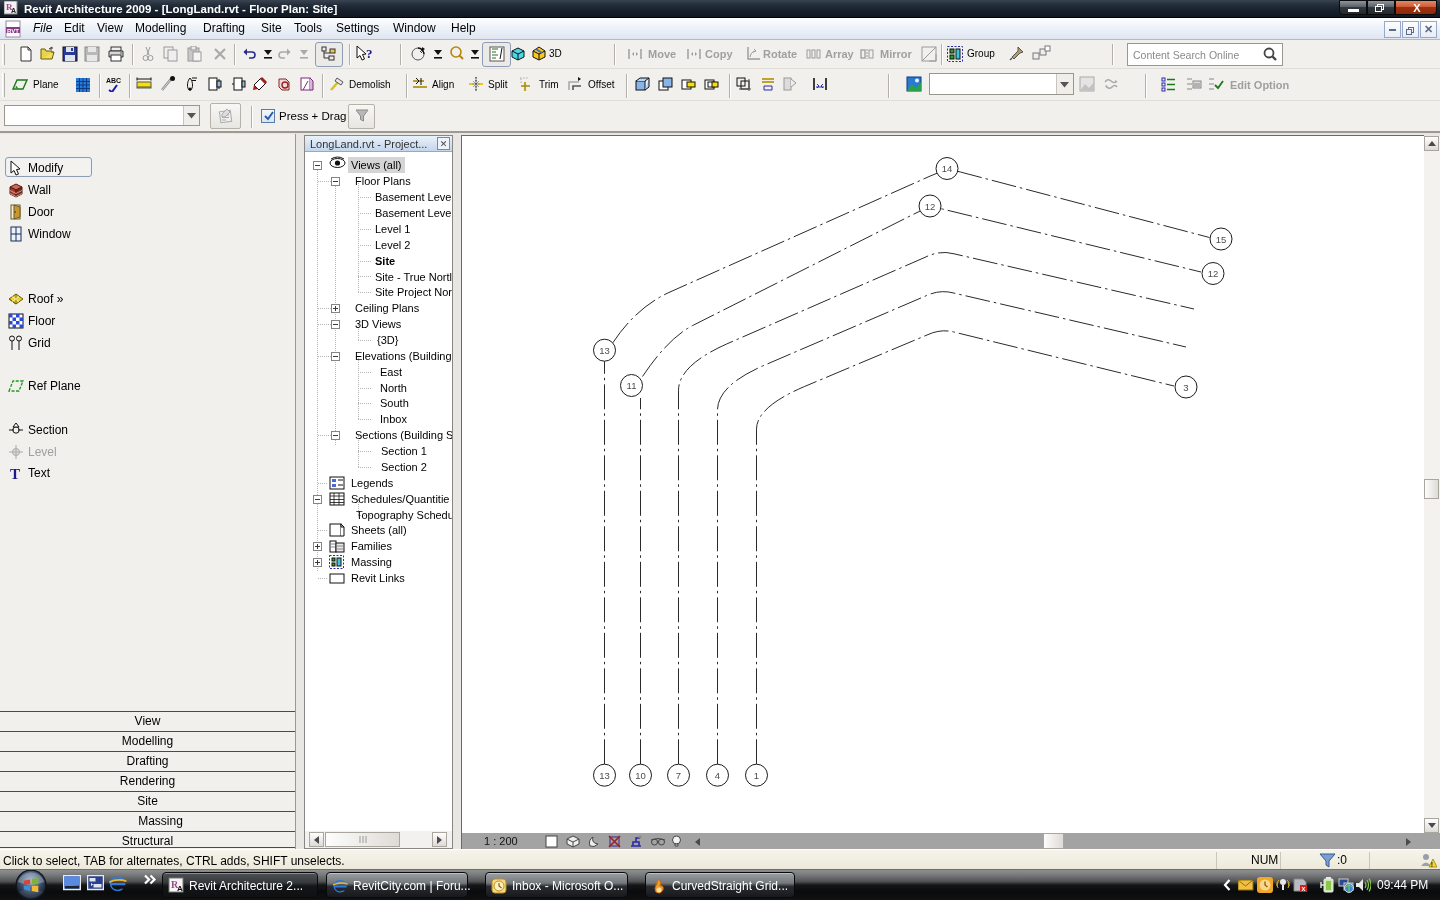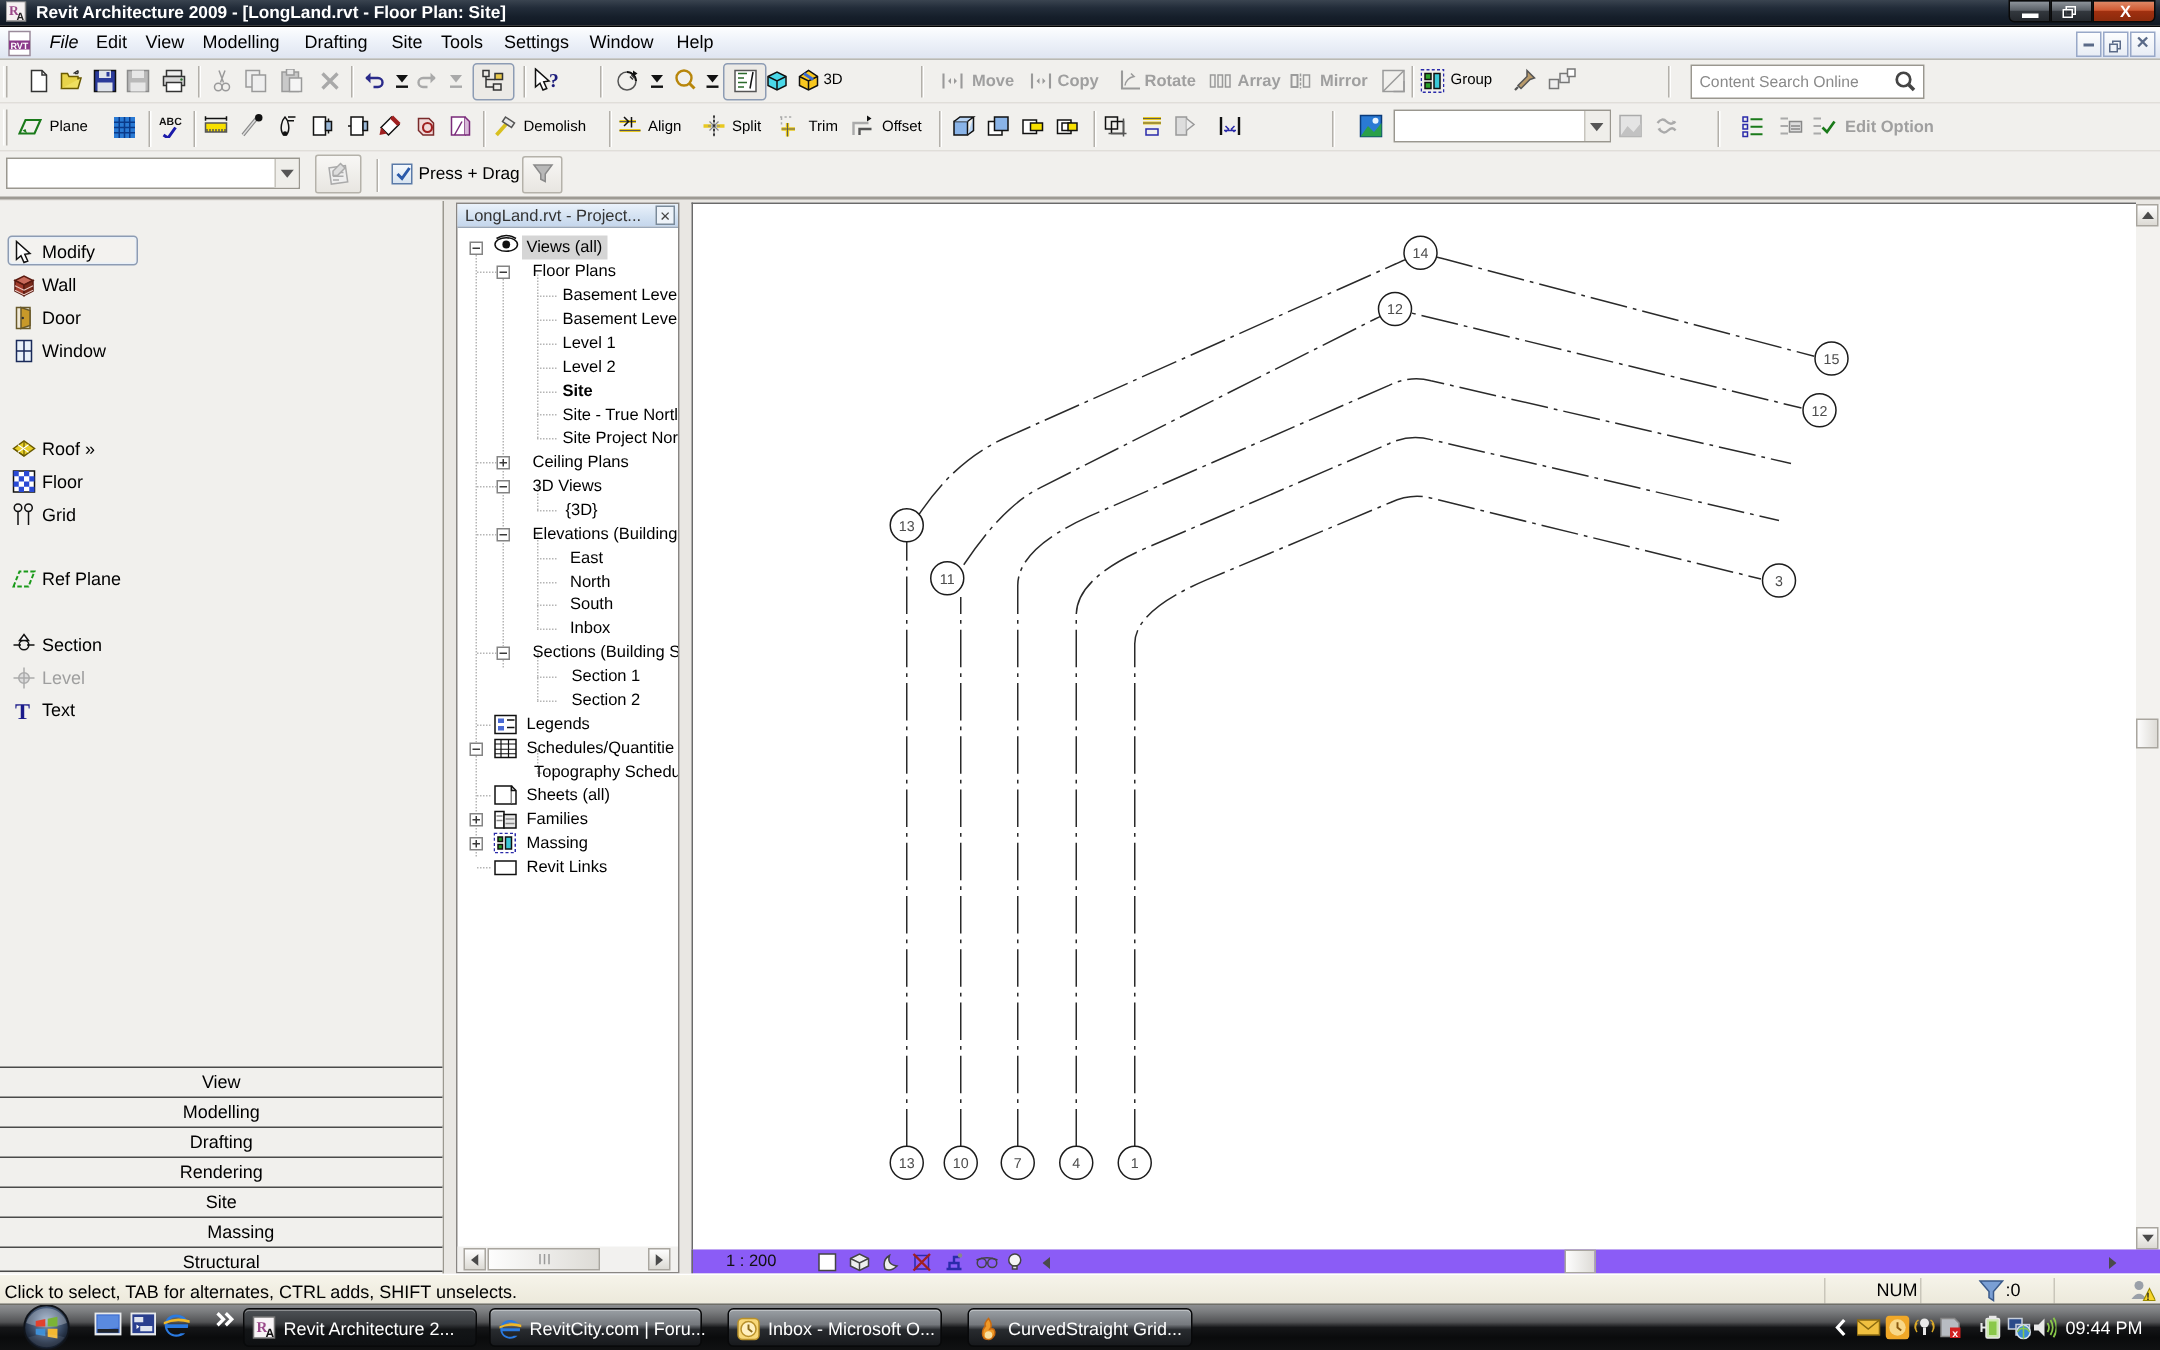--- a/index.html
+++ b/index.html
@@ -73,7 +73,7 @@
 #canvaswrap { position:absolute; left:461px; top:1px; width:979px; height:715px; }
 #canvas { position:absolute; left:0px; top:1px; width:963px; height:698px; background:#fff; border-left:1px solid #6a6a6a; border-top:1px solid #6a6a6a; }
 #vscroll { position:absolute; left:963px; top:2px; width:16px; height:697px; background:#f3f2ef; }
-#viewbar { position:absolute; left:0px; top:699px; width:979px; height:16px; background:#8b5cf6; border-left:1px solid #6a6a6a; }
+#viewbar { position:absolute; left:0px; top:699px; width:979px; height:16px; background:#a3a3a3; border-left:1px solid #6a6a6a; }
 .sbtn { position:absolute; border:1px solid #a9a69f; background:linear-gradient(#fefefe,#dcdad4); }
 .sthumb { position:absolute; border:1px solid #a9a69f; background:linear-gradient(90deg,#fdfdfd,#dddbd6); }
 

